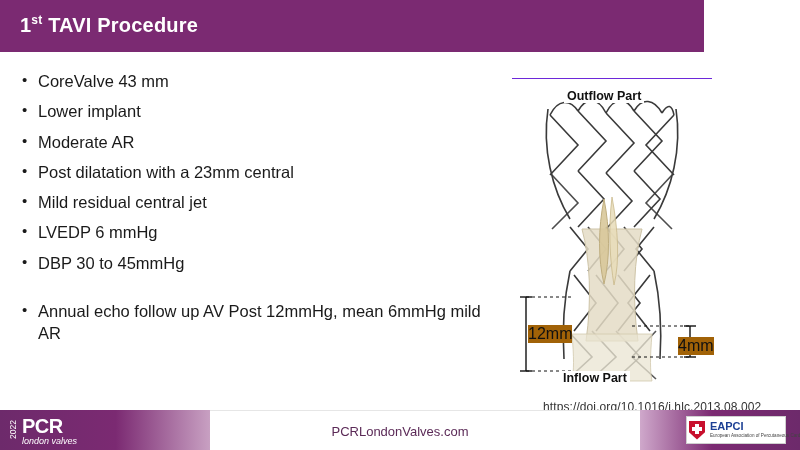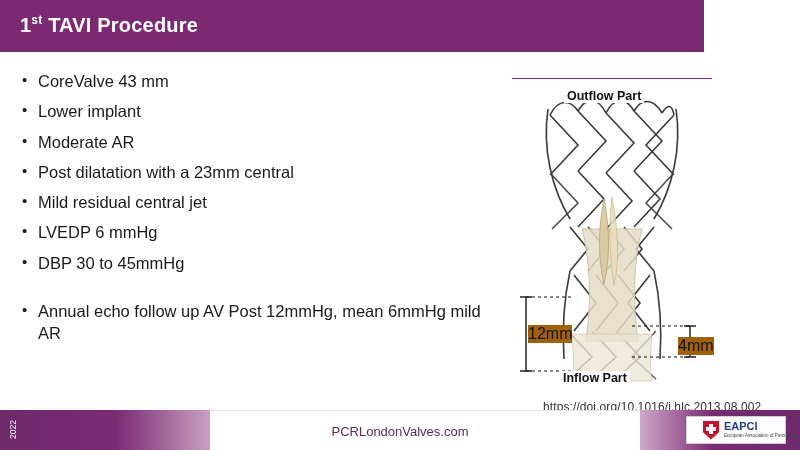--- a/index.html
+++ b/index.html
@@ -345,6 +345,10 @@
   <div class="footer-bar-right"></div>
 
   <div class="year-vert">2022</div>
+  <div class="pcr-logo">
+    <div class="big">PCR</div>
+    <div class="sub">london valves</div>
+  </div>
 
   <div class="footer-center">PCRLondonValves.com</div>
 

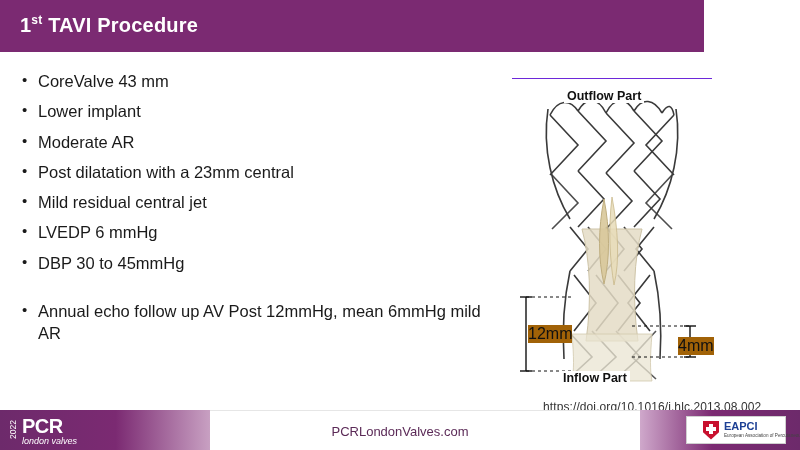--- a/index.html
+++ b/index.html
@@ -176,7 +176,7 @@
     border: 1px solid #d0d0d0;
     display: flex;
     align-items: center;
-    padding-left: 16px;
+    padding-left: 2px;
   }
   .eapci-shield {
     width: 16px; height: 19px;

